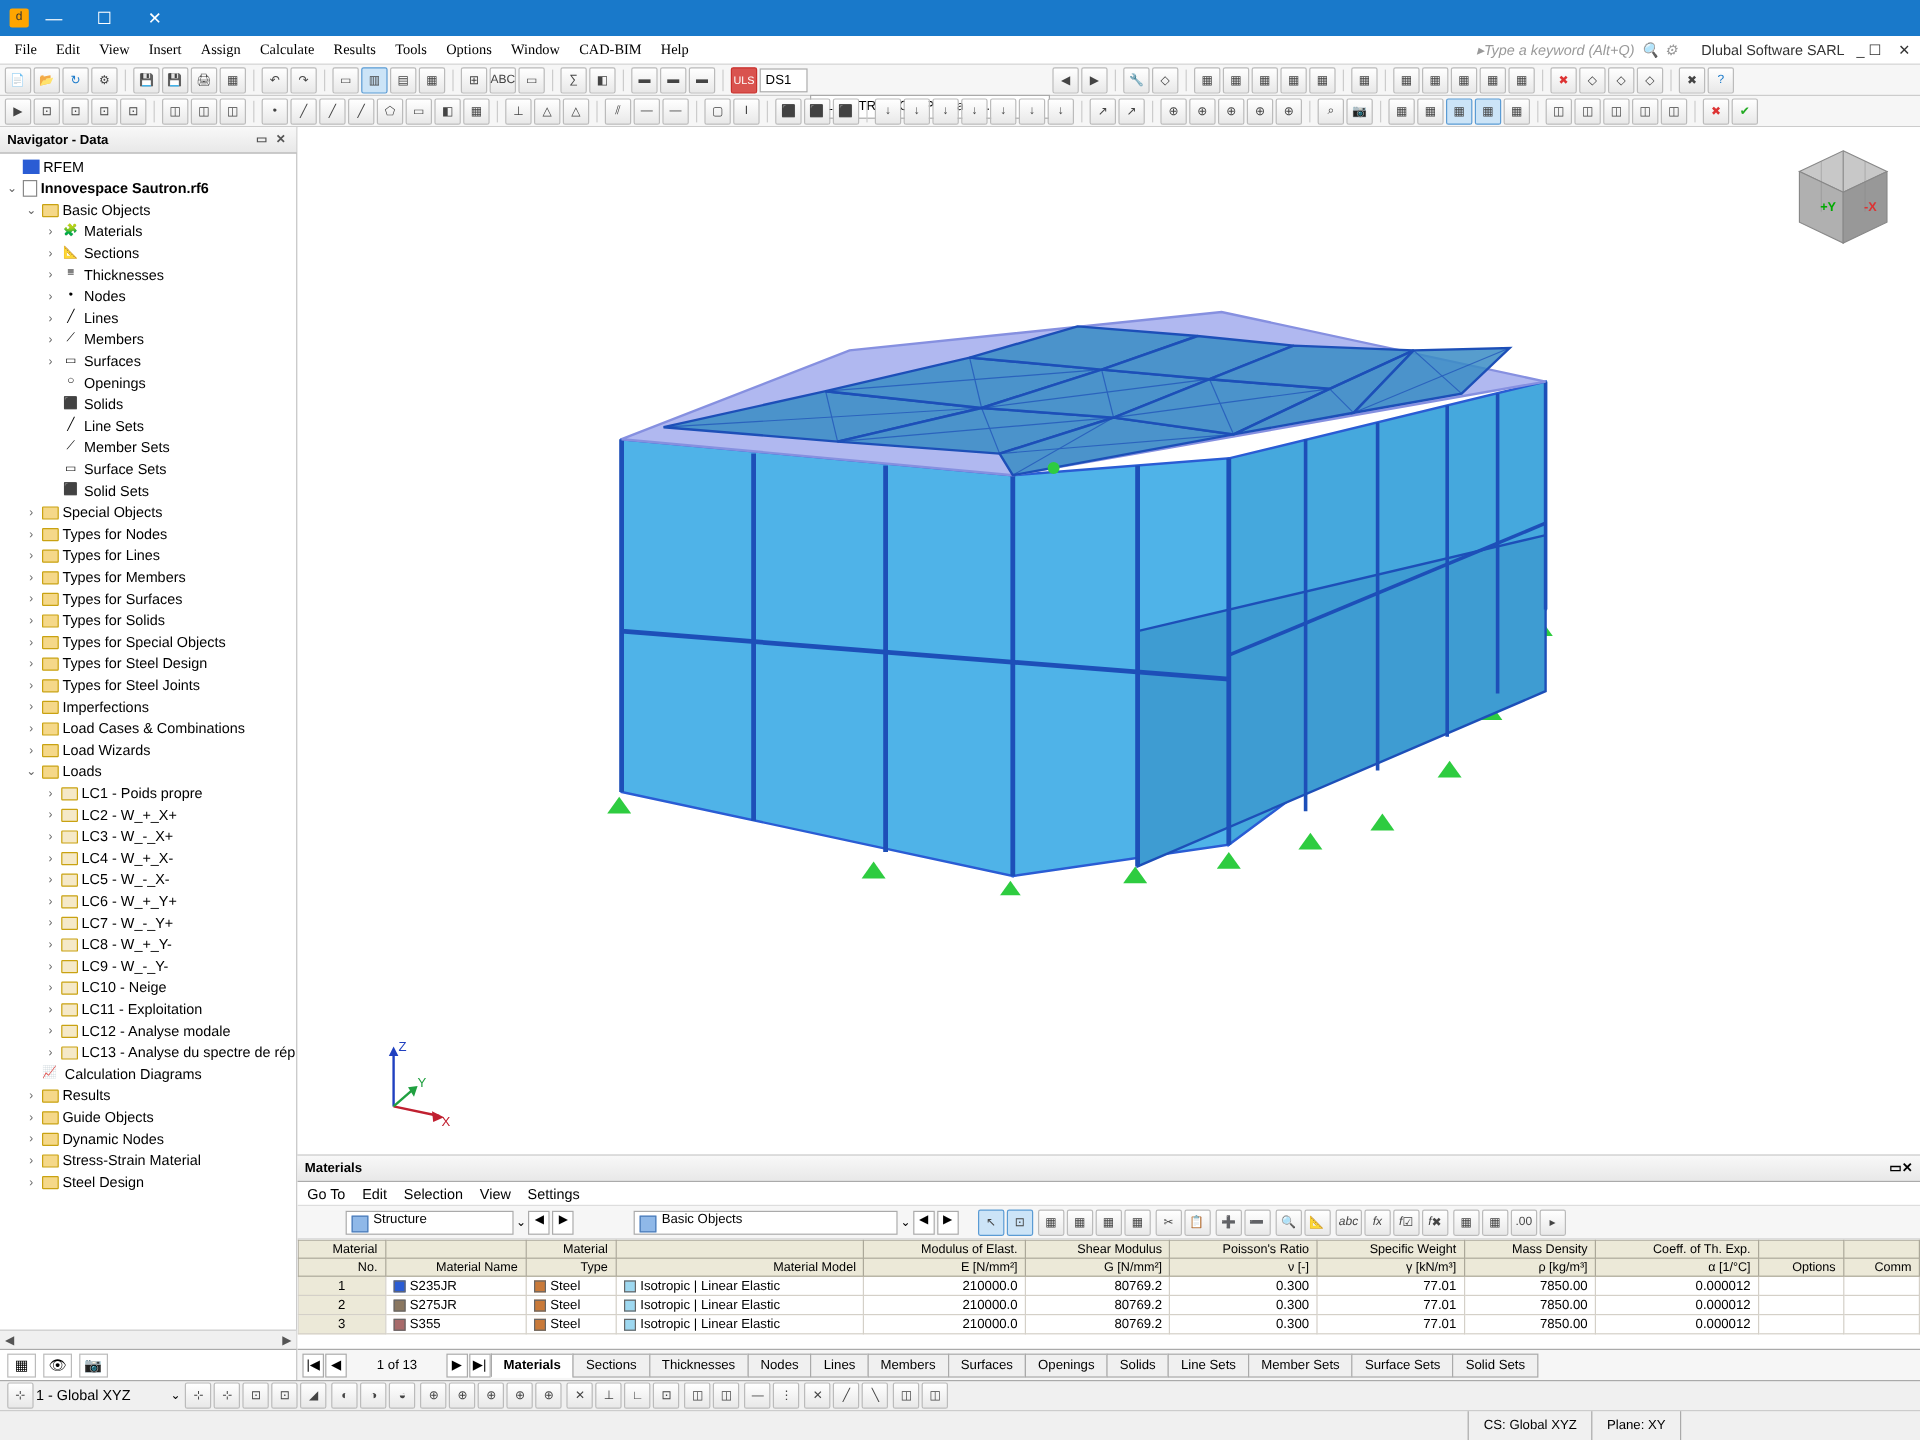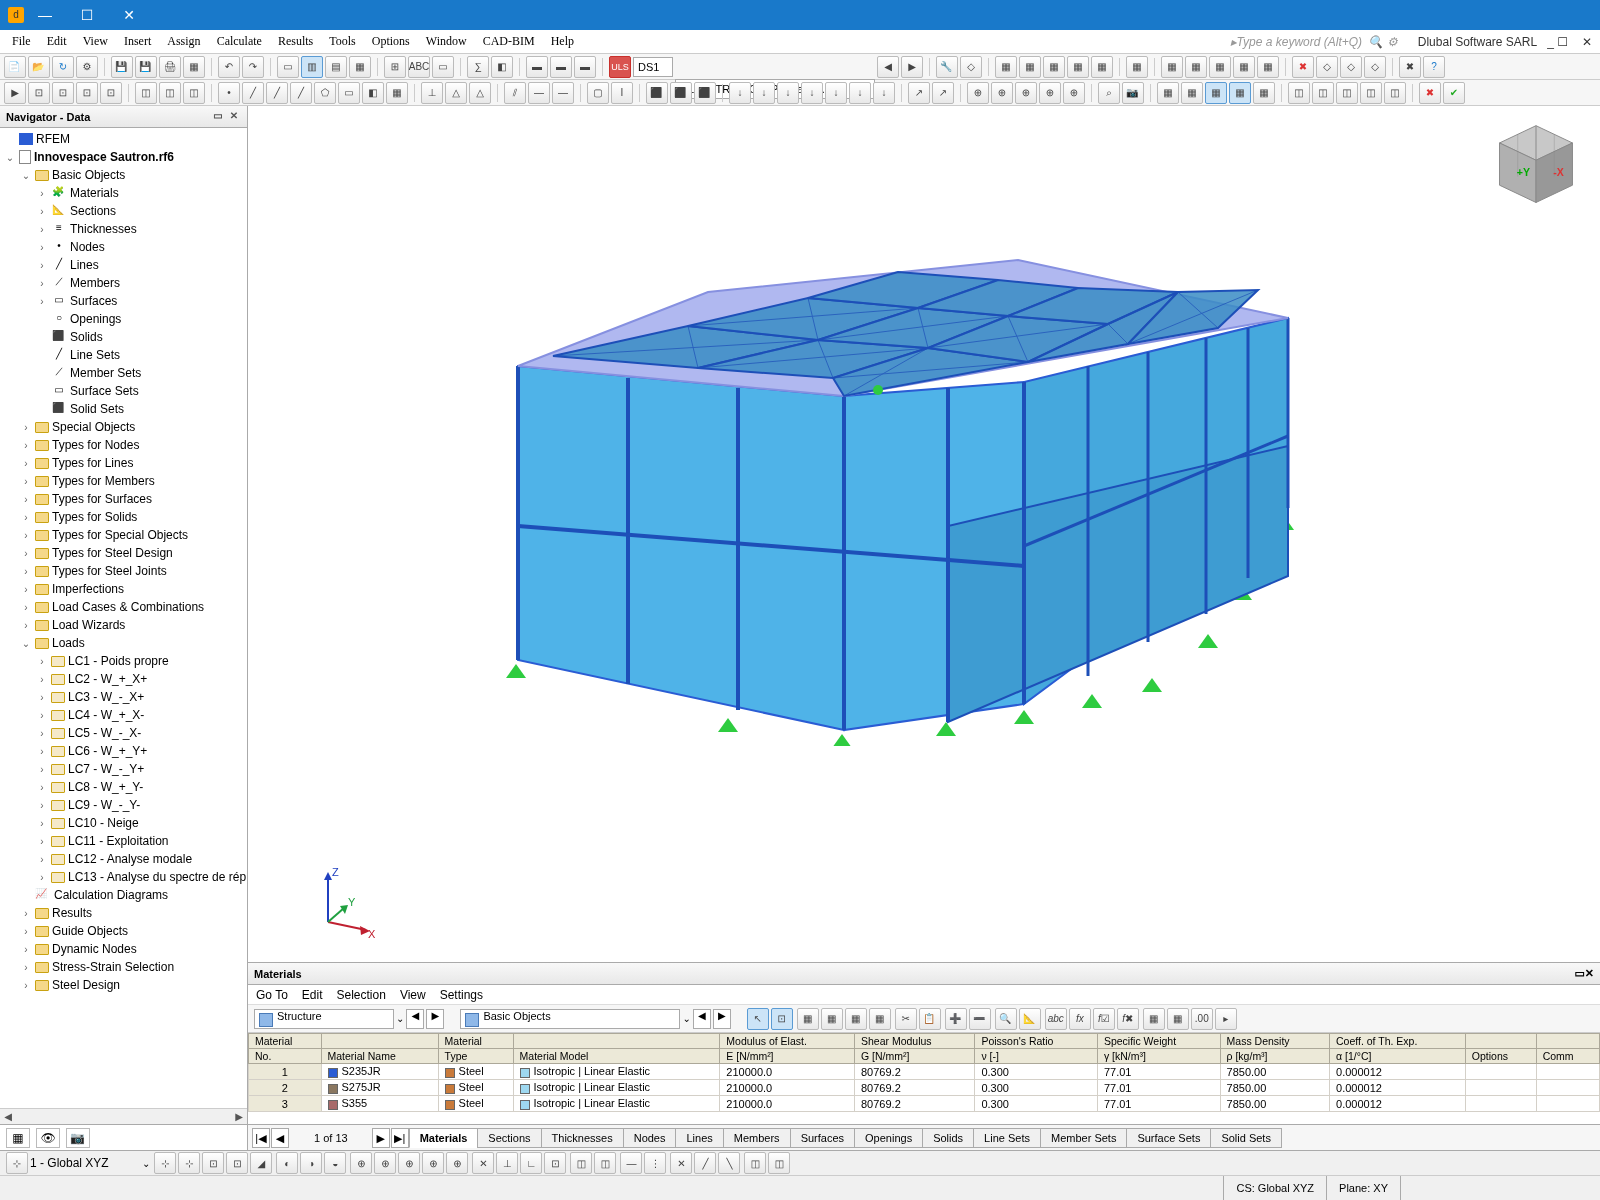--- a/index.html
+++ b/index.html
@@ -501,7 +501,7 @@
         <div class="tree-row" style="padding-left: 20px;">
           <span class="exp">›</span>
           <span class="ticon folder"></span>
-          <span class="label">Stress-Strain Selection</span>
+          <span class="label">Stress-Strain Material</span>
         </div>
         <div class="tree-row" style="padding-left: 20px;">
           <span class="exp">›</span>

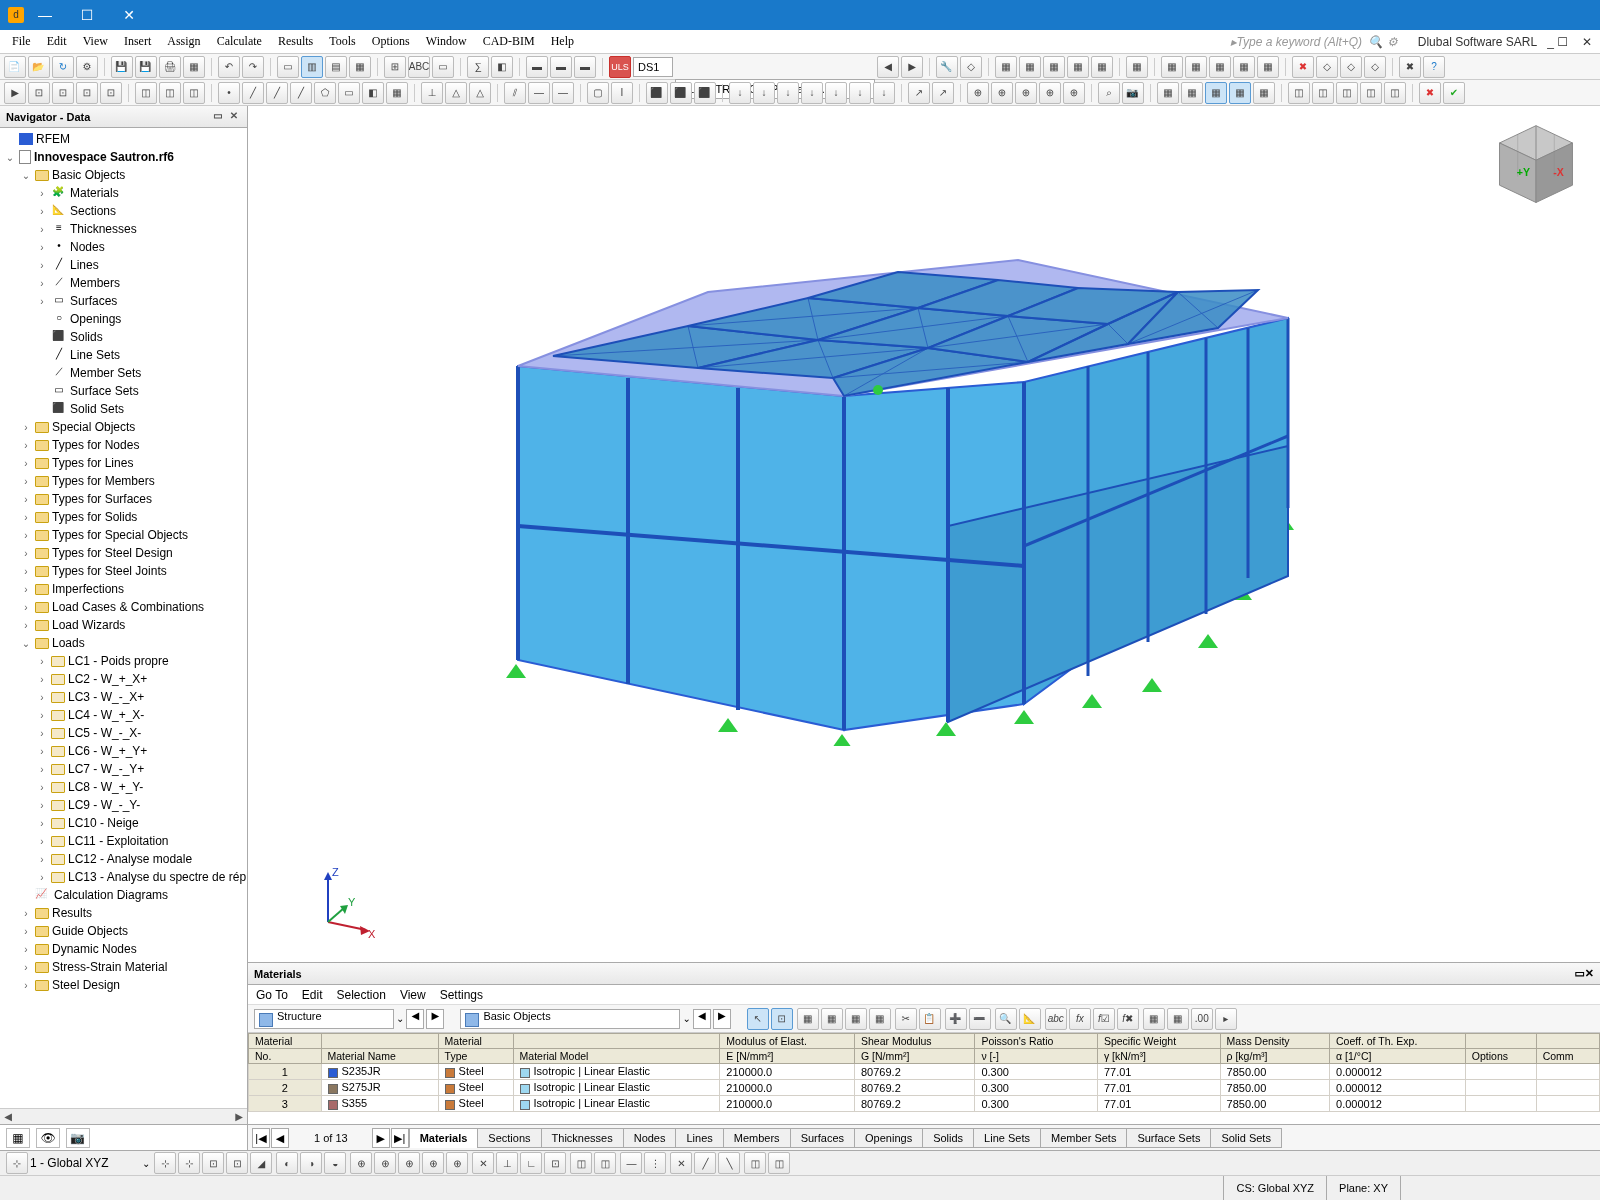--- a/index.html
+++ b/index.html
@@ -59,7 +59,7 @@
 .mat-header .spacer { flex: 1; }
 .mat-menu { height: 20px; display: flex; align-items: center; gap: 14px; padding: 0 8px; font-size: 12px; background: #fff; border-bottom: 1px solid #ddd; }
 .mat-tools { height: 28px; display: flex; align-items: center; gap: 2px; padding: 0 6px; background: #f6f6f6; border-bottom: 1px solid #ccc; }
-.mat-tools .combo2 { height: 20px; border: 1px solid #aaa; background: #fff; padding: 0 18px 0 22px; font-size: 11px; position: relative; min-width: 140px; }
+.mat-tools .combo2 { height: 20px; border: 1px solid #aaa; background: #fff; padding: 0 18px 0 22px; font-size: 11px; position: relative; min-width: 140px; margin-left: 34px; }
 .mat-tools .combo2::before { content: ''; position: absolute; left: 4px; top: 3px; width: 12px; height: 12px; background: #8fb8e8; border: 1px solid #4a7bb8; }
 .mat-tools .navbtn { width: 18px; height: 20px; border: 1px solid #aaa; background: #fff; text-align: center; font-size: 10px; cursor: pointer; }
 

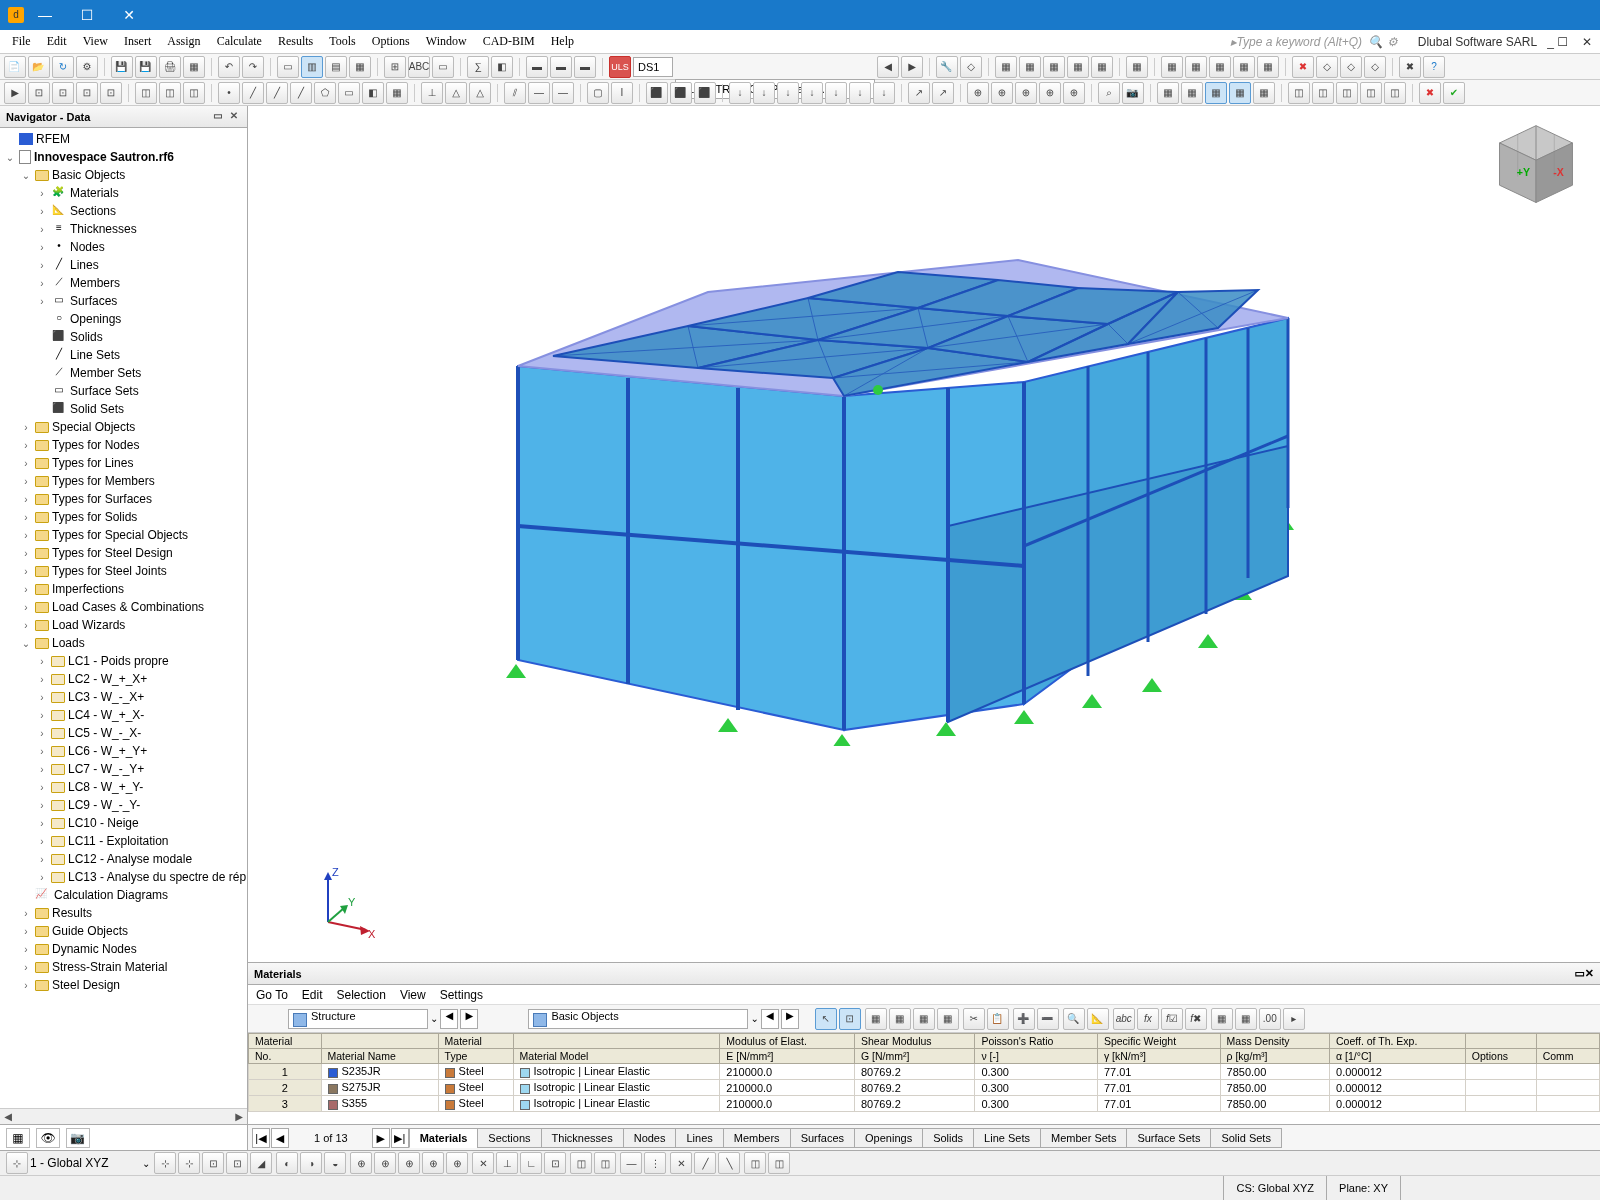--- a/index.html
+++ b/index.html
@@ -65,7 +65,7 @@
 
 .mat-grid { flex: 1; background: #fff; overflow: auto; font-size: 11px; }
 .mat-grid table { border-collapse: collapse; width: 100%; }
-.mat-grid th { background: #ece9d8; border: 1px solid #aca899; padding: 1px 6px; font-weight: normal; font-size: 10.5px; text-align: left; }
+.mat-grid th { background: #ece9d8; border: 1px solid #aca899; padding: 1px 6px; font-weight: normal; font-size: 10.5px; text-align: right; }
 .mat-grid td { border: 1px solid #d4d0c8; padding: 1px 6px; height: 16px; }
 .mat-grid td.left { text-align: left; }
 .mat-grid td.hdr { background: #ece9d8; text-align: center; }

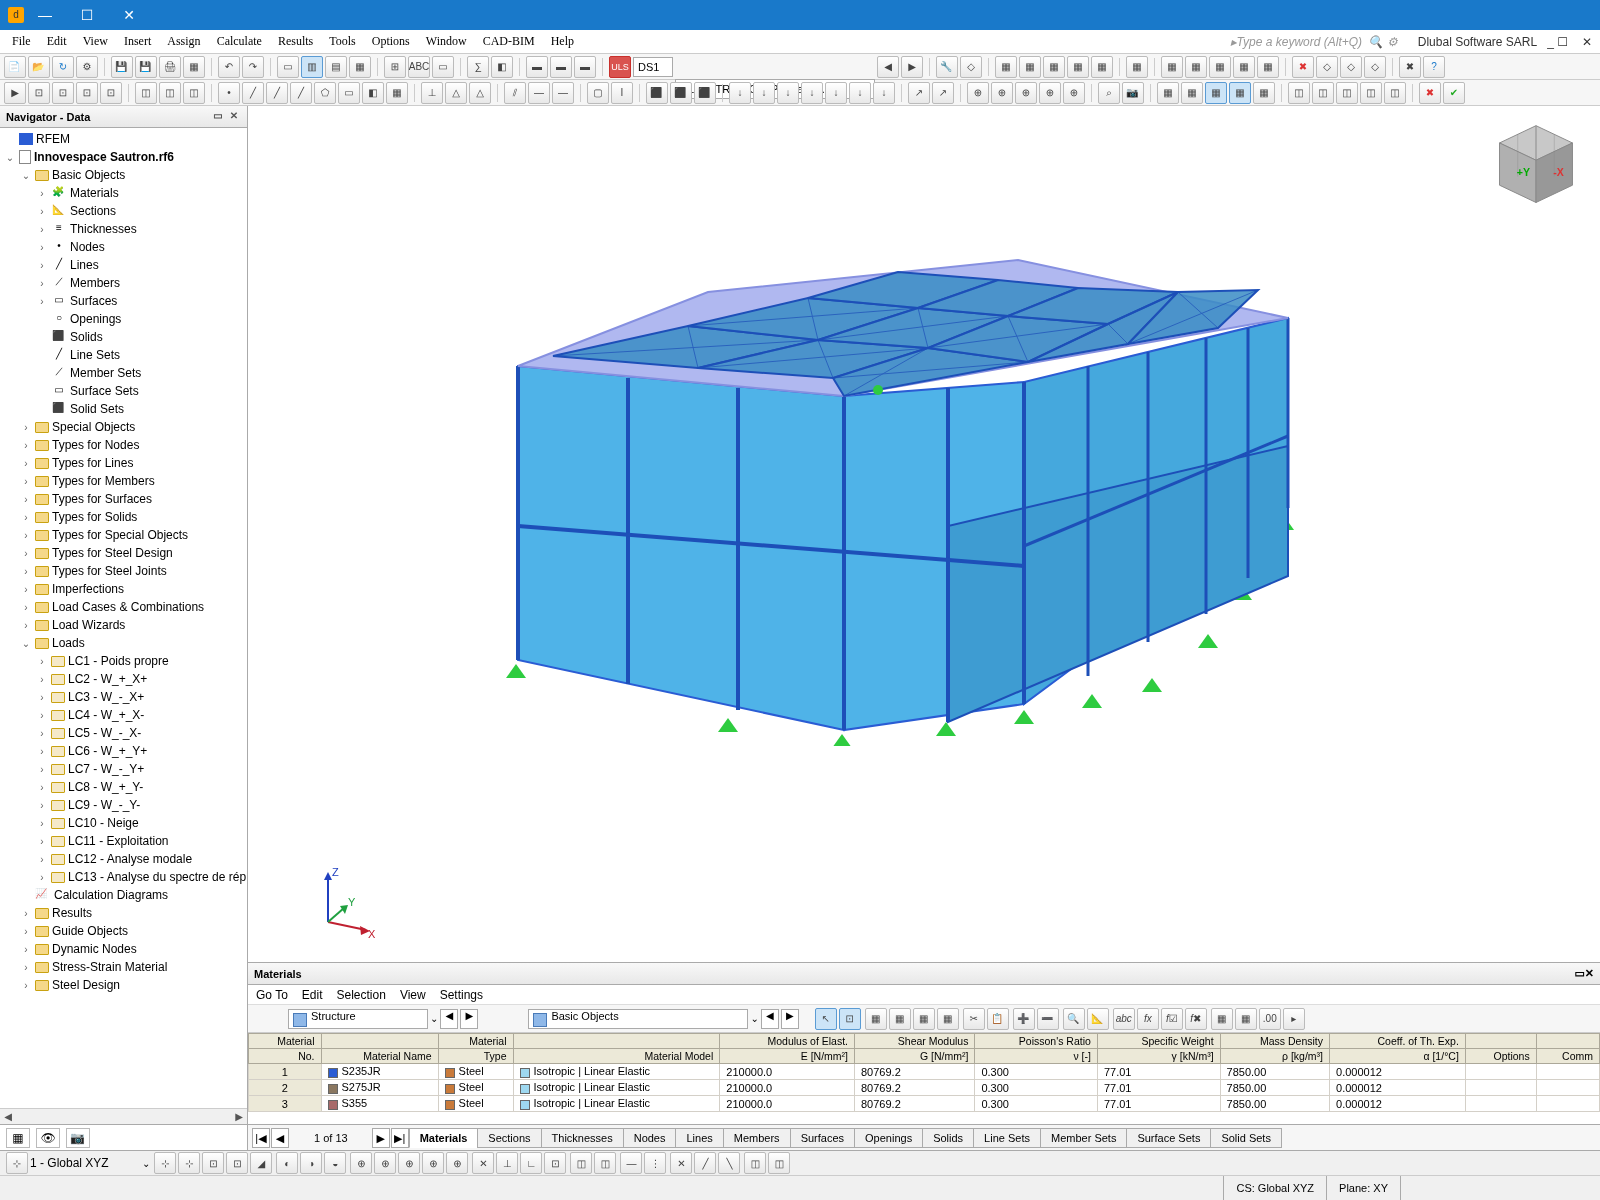--- a/index.html
+++ b/index.html
@@ -66,7 +66,7 @@
 .mat-grid { flex: 1; background: #fff; overflow: auto; font-size: 11px; }
 .mat-grid table { border-collapse: collapse; width: 100%; }
 .mat-grid th { background: #ece9d8; border: 1px solid #aca899; padding: 1px 6px; font-weight: normal; font-size: 10.5px; text-align: right; }
-.mat-grid td { border: 1px solid #d4d0c8; padding: 1px 6px; height: 16px; }
+.mat-grid td { border: 1px solid #d4d0c8; padding: 1px 6px; text-align: right; height: 16px; }
 .mat-grid td.left { text-align: left; }
 .mat-grid td.hdr { background: #ece9d8; text-align: center; }
 .swatch { display: inline-block; width: 10px; height: 10px; border: 1px solid #666; vertical-align: middle; margin-right: 4px; }

